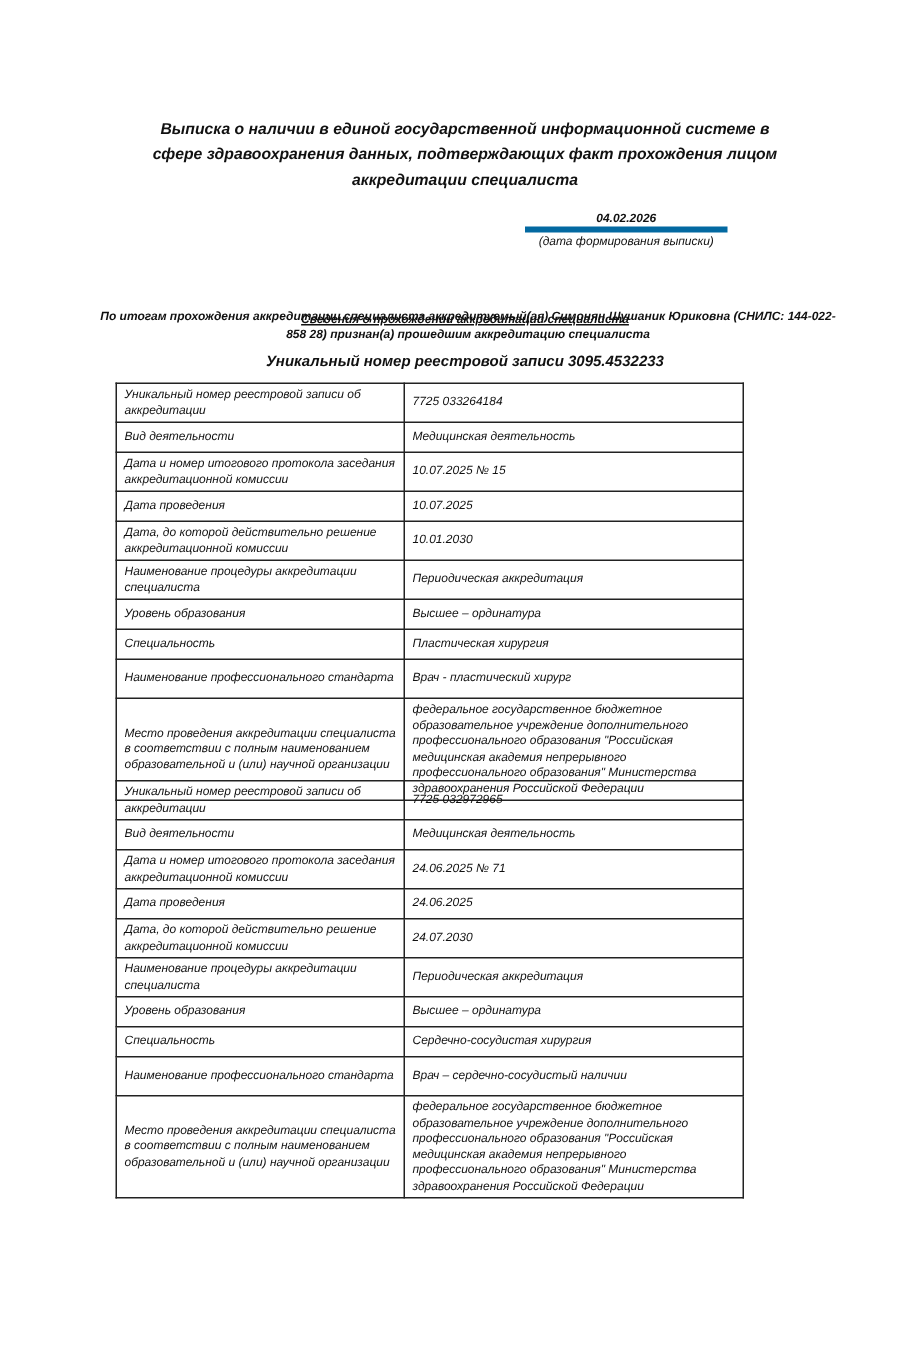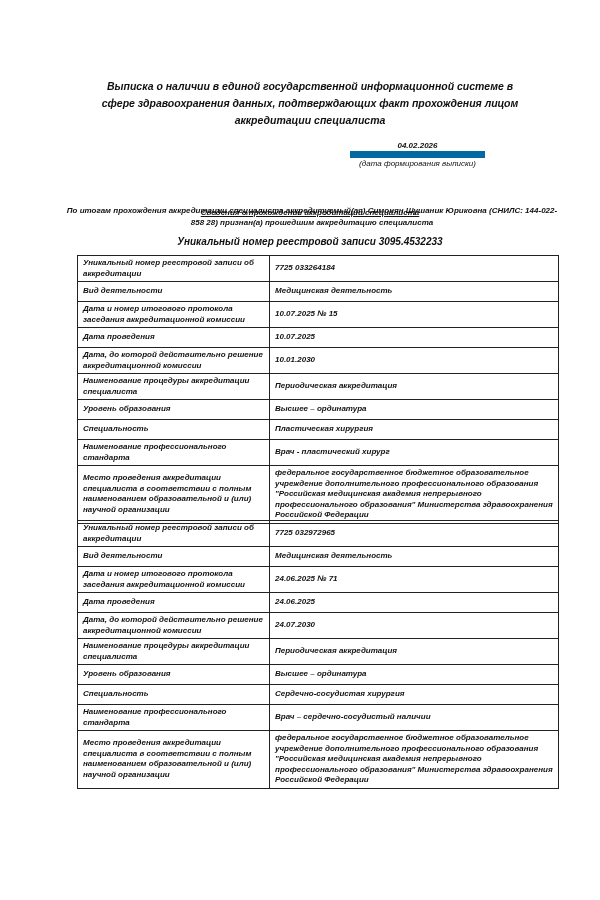--- a/index.html
+++ b/index.html
@@ -16,7 +16,7 @@
     position: absolute; left: 350px; top: 141px; width: 135px; text-align: center;
     font-size: 8px;
   }
-  .date-value { font-weight: bold; border-bottom: 7px solid #0369a1; padding-bottom: 1px; display: block; }
+  .date-value { font-weight: bold; border-bottom: 4px solid #0369a1; padding-bottom: 1px; display: block; }
   .date-caption { font-weight: normal; display: block; margin-top: 1px; }
   .intro {
     position: absolute; left: 62px; top: 176px; width: 500px;

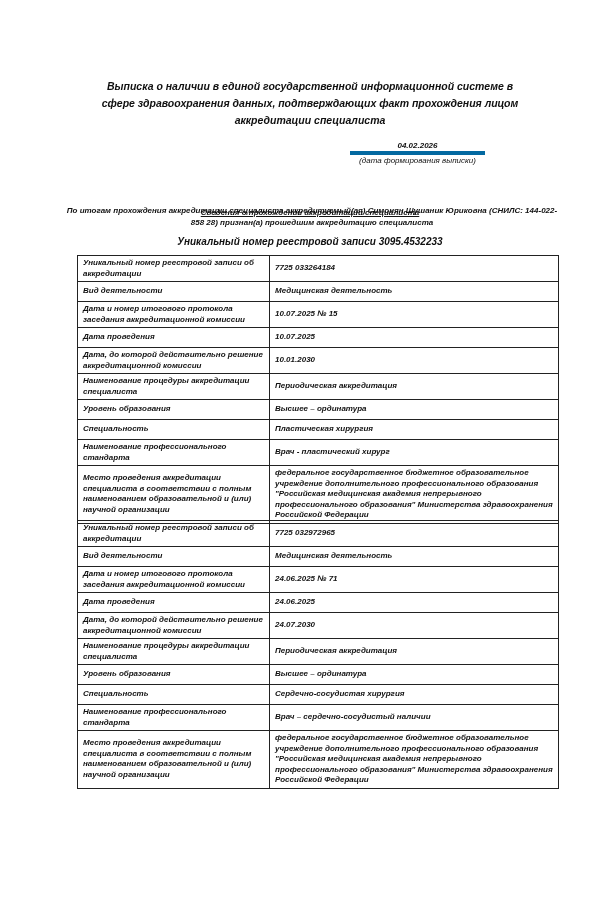--- a/index.html
+++ b/index.html
@@ -31,8 +31,8 @@
     font-weight: bold; font-size: 10px;
   }
   table.acc {
-    position: absolute; left: 77px; width: 482px;
-    border-collapse: collapse; font-size: 8px; font-weight: bold; line-height: 10.5px;
+    position: absolute; left: 77px; width: 419px;
+    border-collapse: collapse; font-size: 8px; font-weight: normal; line-height: 10.5px;
   }
   table.acc td {
     border: 1px solid #222; padding: 2px 5px; vertical-align: middle;

